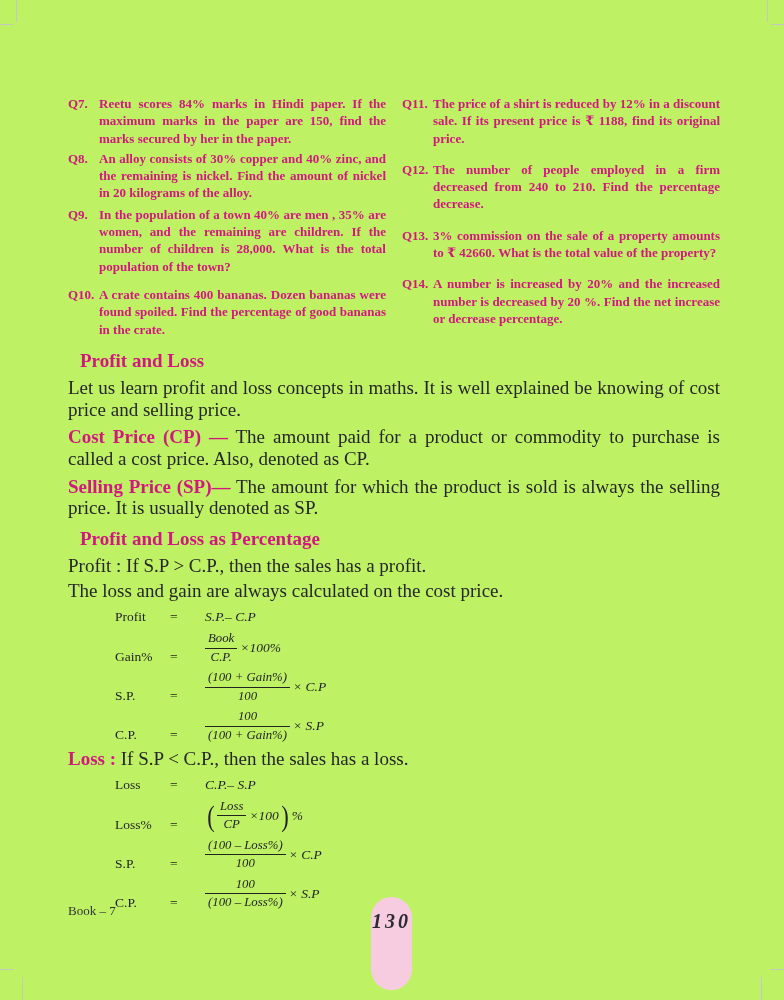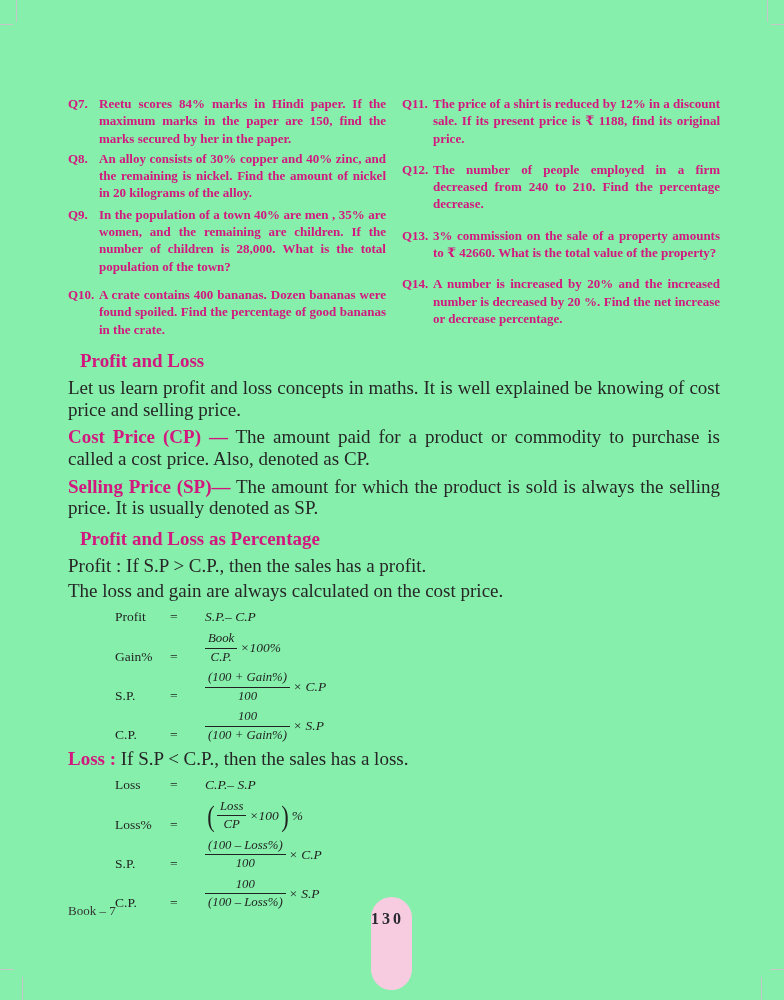--- a/index.html
+++ b/index.html
@@ -7,7 +7,7 @@
     width:784px; height:1000px; background:#ffffff; overflow:hidden; position:relative;
     font-family:"Liberation Serif","DejaVu Serif",serif;
   }
-  .page { position:absolute; inset:0; background:#86efac; }
+  .page { position:absolute; inset:0; background:#bef264; }
 
   
   .mark { position:absolute; background:#c6c6c6; }

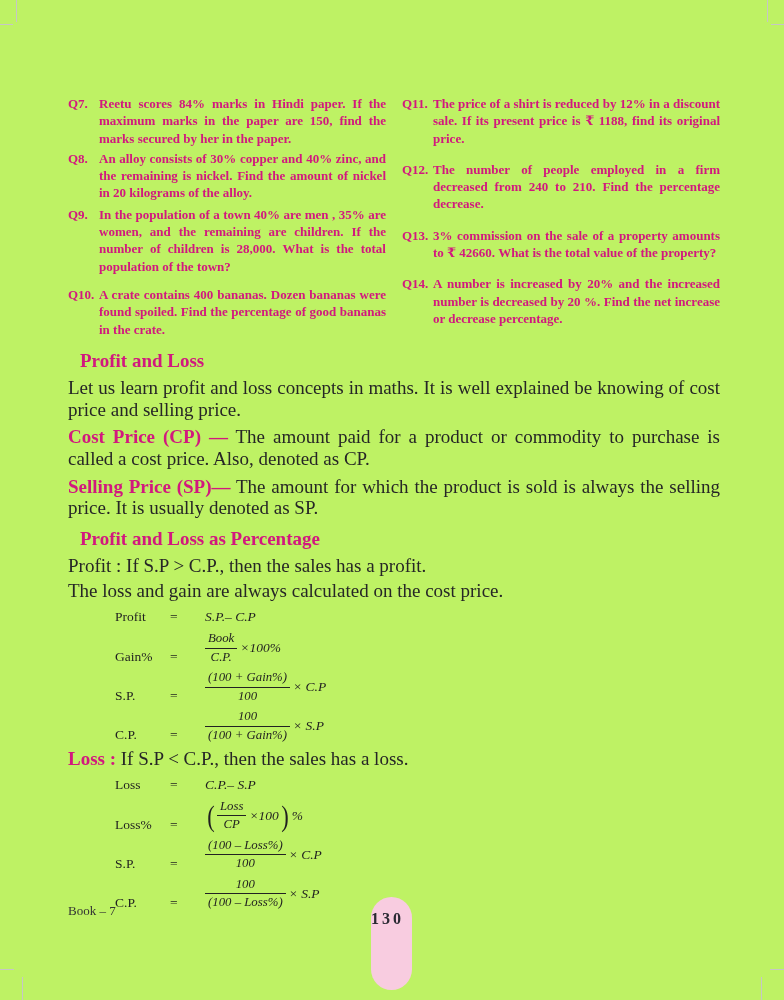--- a/index.html
+++ b/index.html
@@ -68,8 +68,8 @@
     background:#f8cce0; border-radius:21px;
   }
   .pill-num {
-    margin-top:13px; font-size:16px; font-weight:bold;
-    letter-spacing:3px; color:#2a2a33;
+    text-align:center; margin-top:13px; font-size:20px; font-weight:bold;
+    letter-spacing:3px; color:#2a2a33;font-style:italic;
   }
 </style>
 </head>

